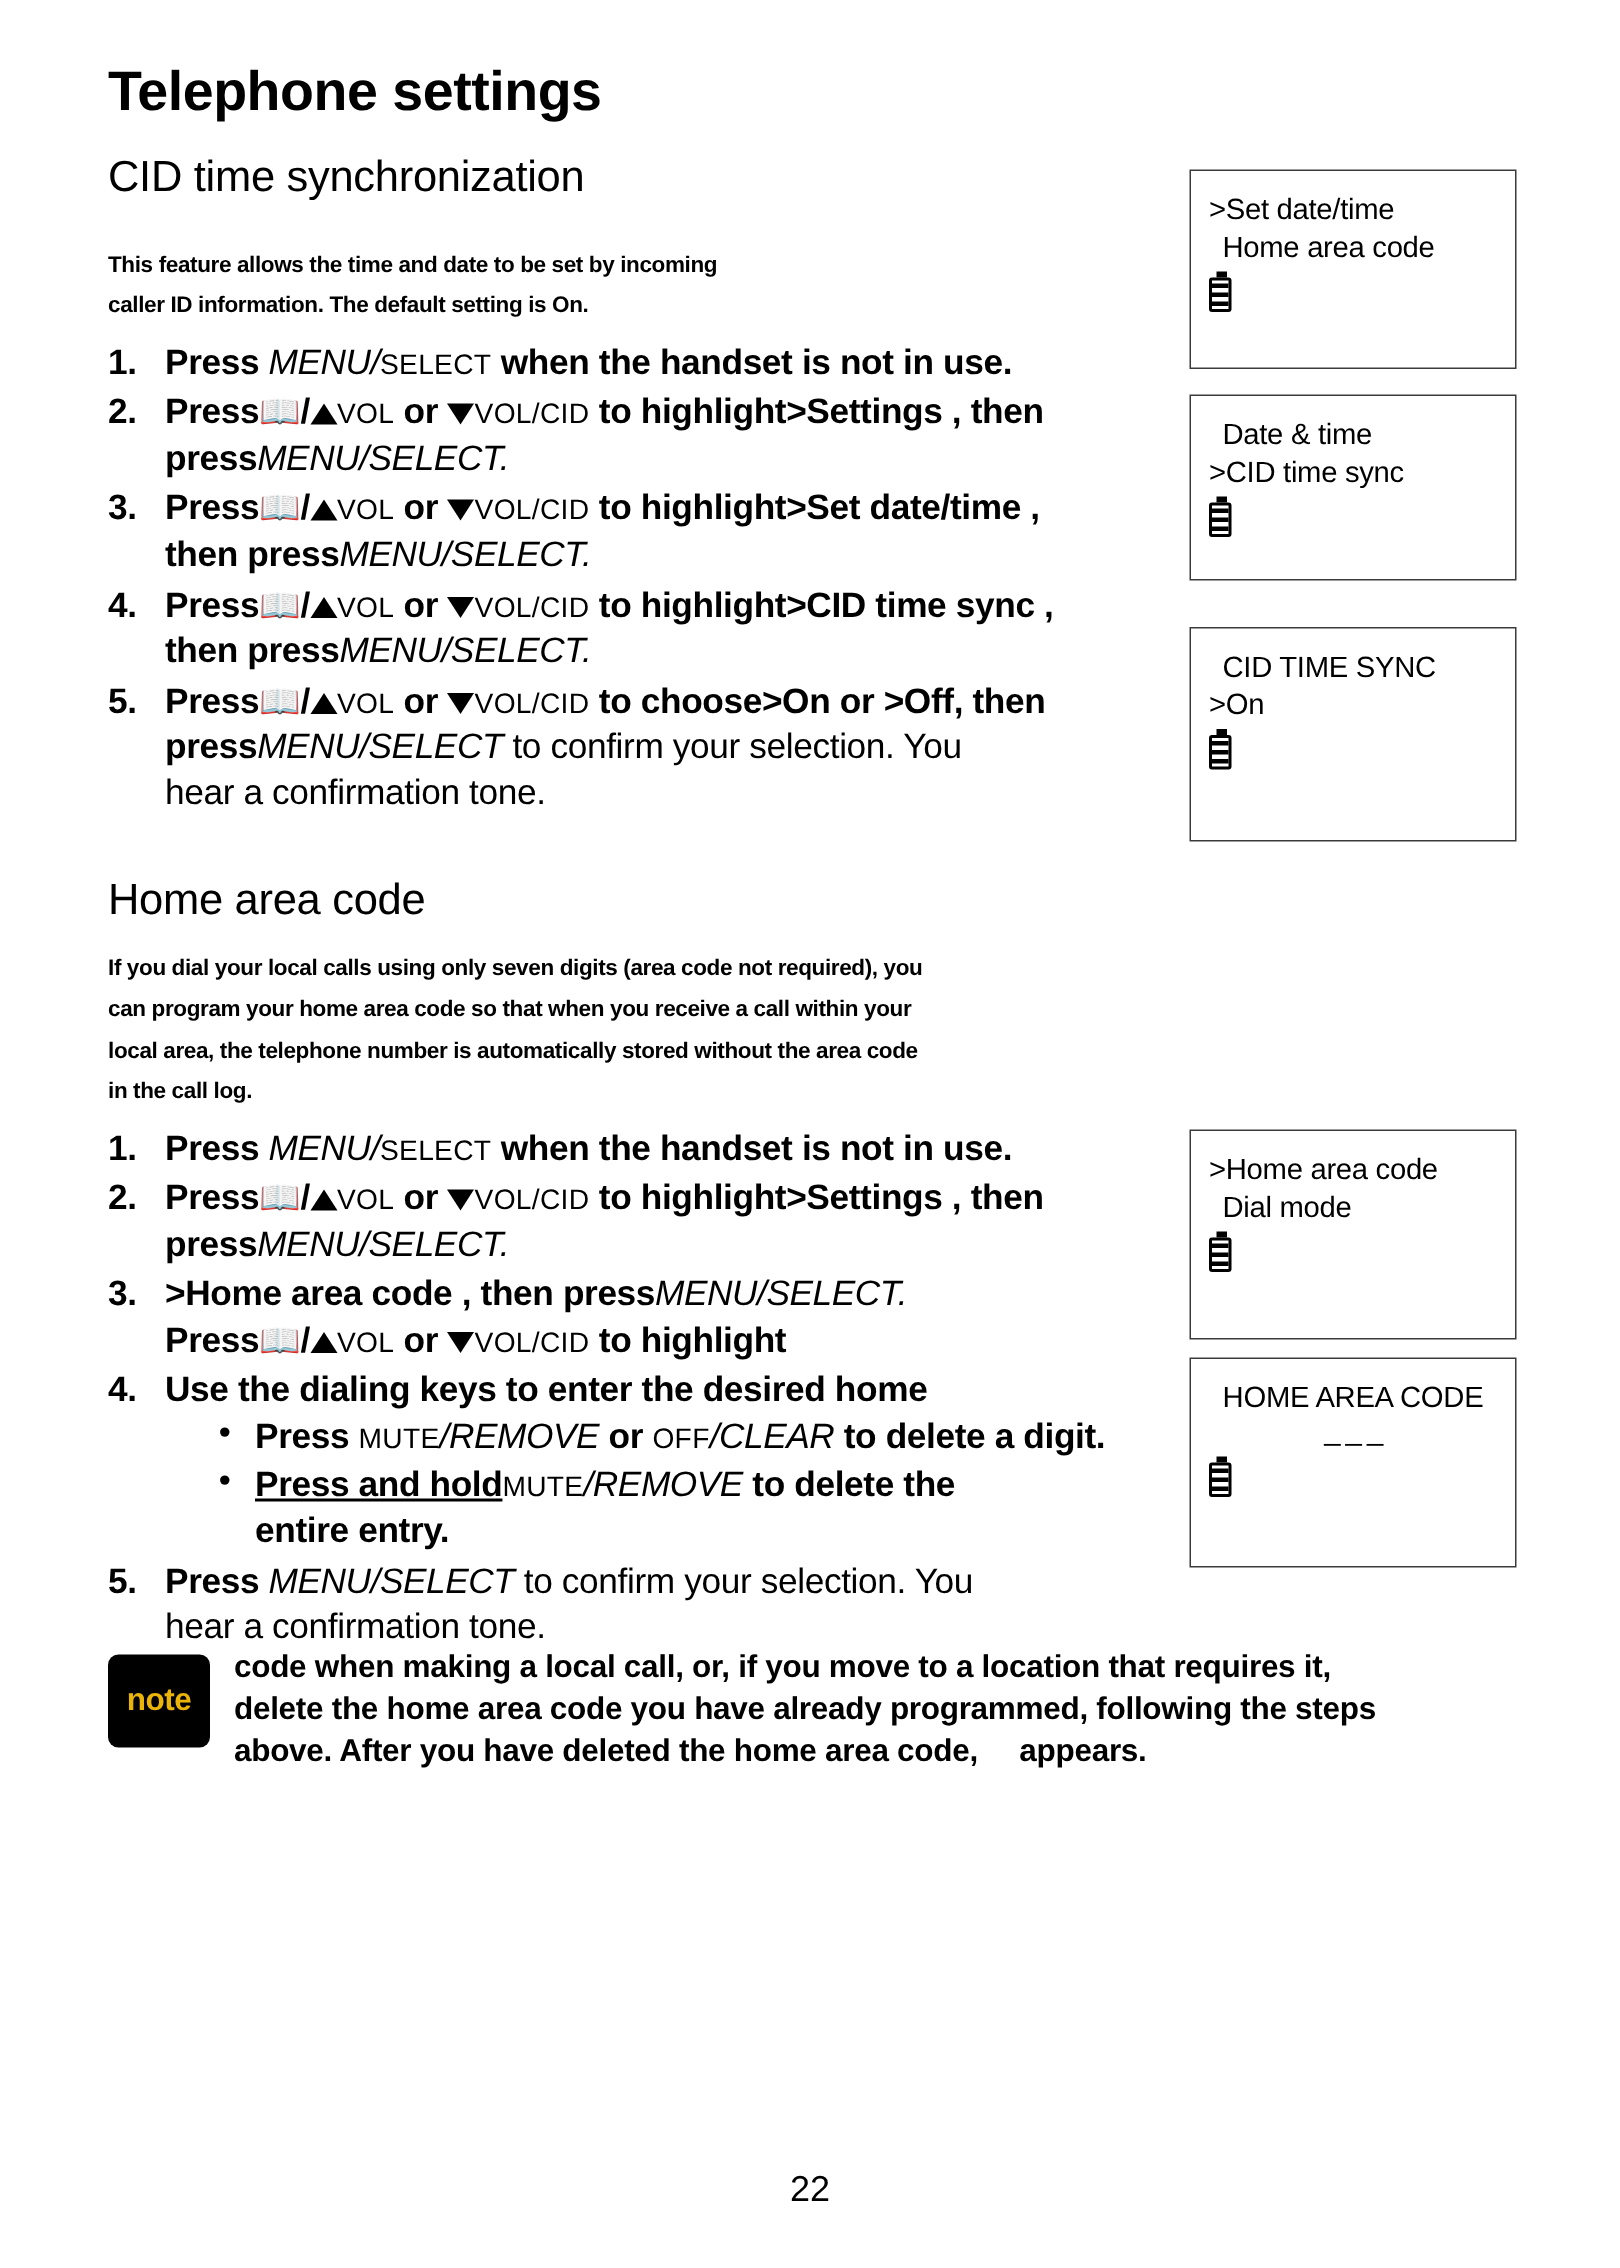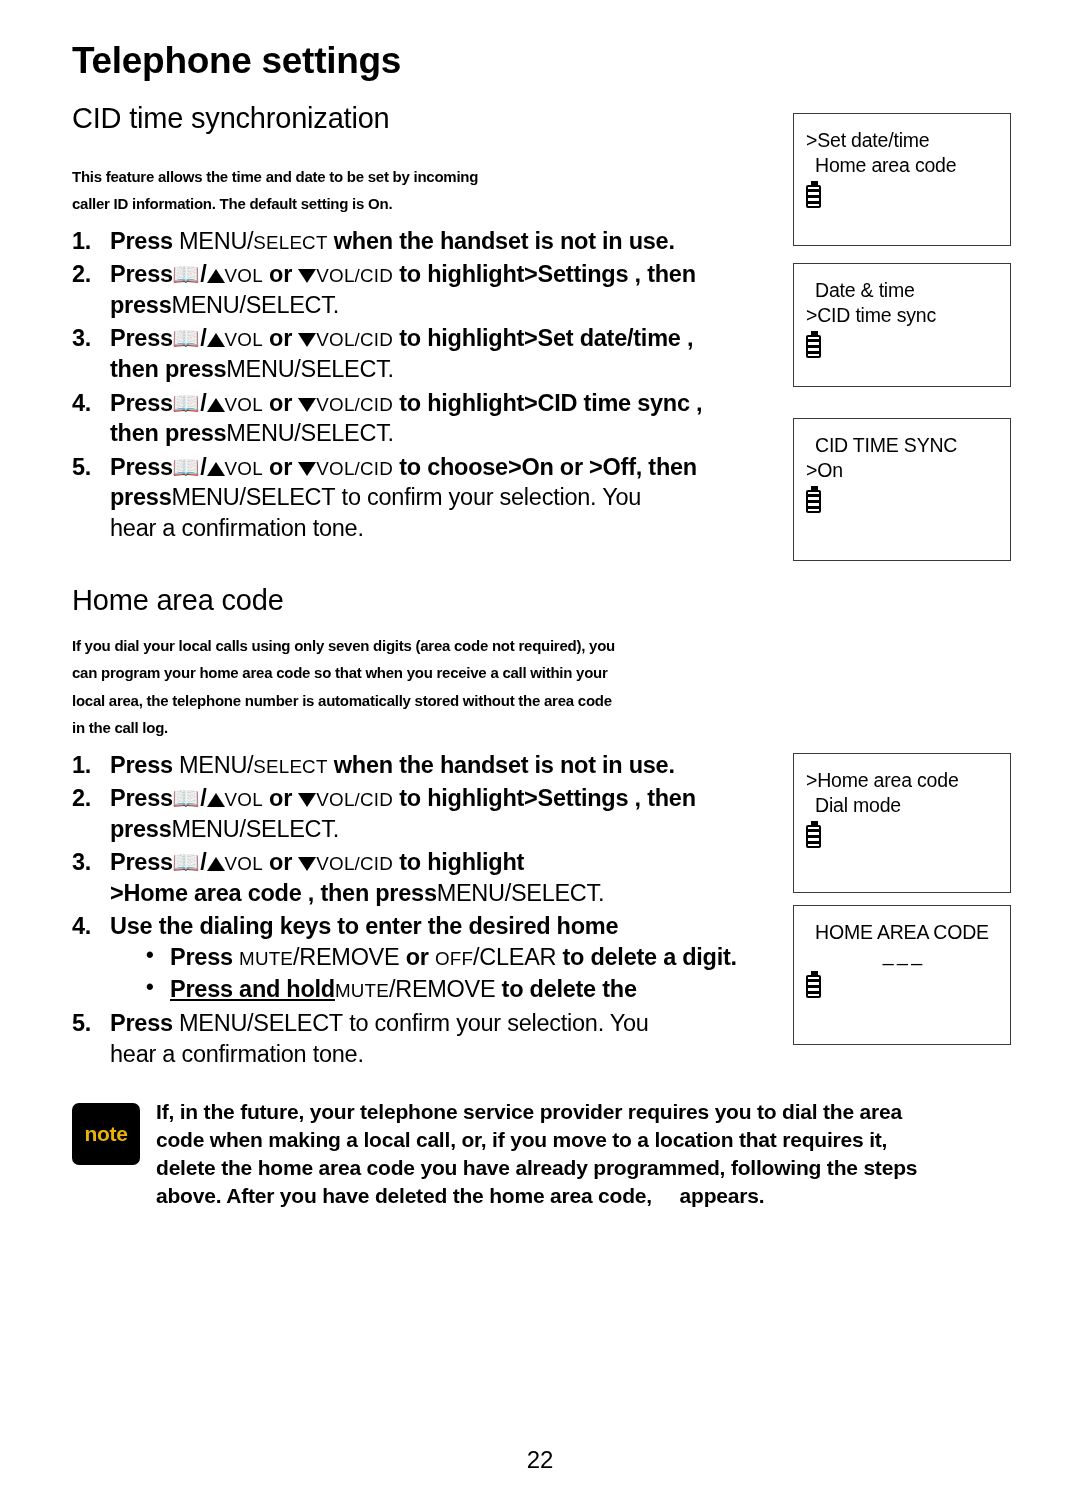--- a/index.html
+++ b/index.html
@@ -85,7 +85,7 @@
   
   .b     { font-weight:bold; }
   .reg   { font-weight:normal; }
-  .key   { font-weight:normal; letter-spacing:-0.3px; }
+  .key   { font-weight:normal; letter-spacing:-0.3px;font-style:italic; }
   .sc    { font-weight:normal; font-size:0.80em; letter-spacing:0.2px; }
   .ul    { text-decoration:underline; text-underline-offset:2px; }
   .menuitem { font-weight:bold; }

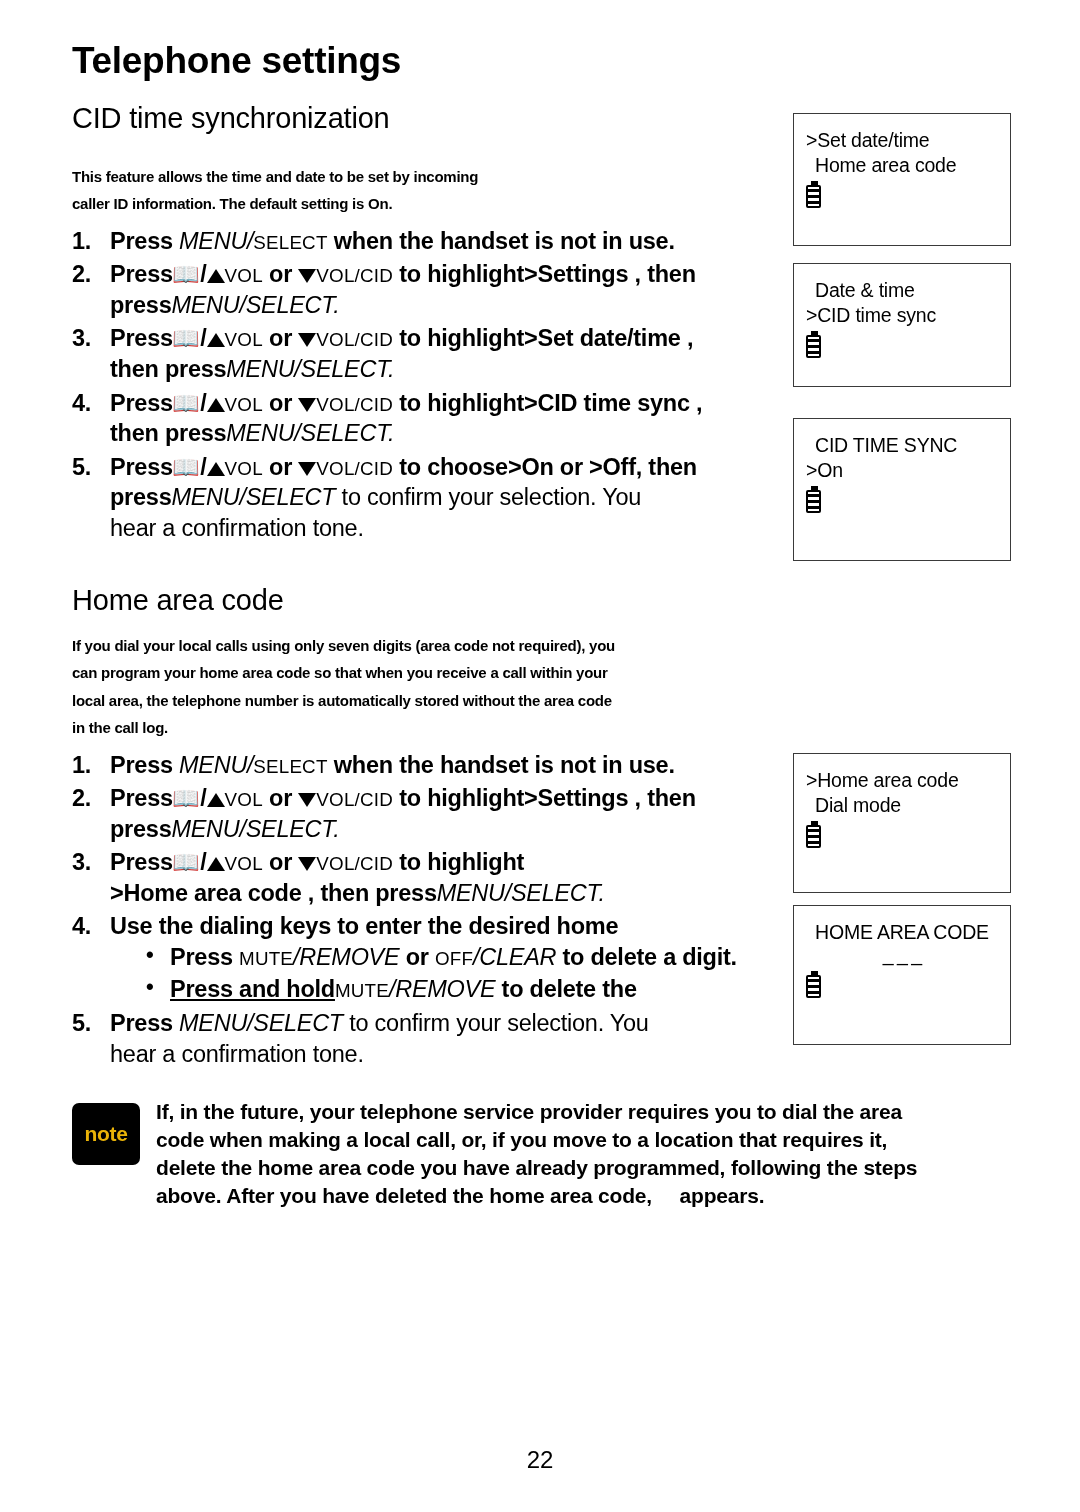--- a/index.html
+++ b/index.html
@@ -246,8 +246,8 @@
 
       <li>
         <span class="num">3.</span>
+        <span class="line"><span class="menuitem">&gt;Home area code</span>&nbsp;<span class="b">,</span>&nbsp;<span class="b">then press</span><span class="key">MENU</span><span class="key">/</span><span class="key">SELECT</span><span class="key">.</span></span>
         <span class="line"><span class="b">Press</span><span class="bookicon">📖</span><span class="b">/</span><span class="tri-up"></span><span class="sc">VOL</span>&nbsp;<span class="b">or</span>&nbsp;<span class="tri-dn"></span><span class="sc">VOL</span><span class="sc">/</span><span class="sc">CID</span>&nbsp;<span class="b">to highlight</span></span>
-        <span class="line"><span class="menuitem">&gt;Home area code</span>&nbsp;<span class="b">,</span>&nbsp;<span class="b">then press</span><span class="key">MENU</span><span class="key">/</span><span class="key">SELECT</span><span class="key">.</span></span>
       </li>
 
       <li>

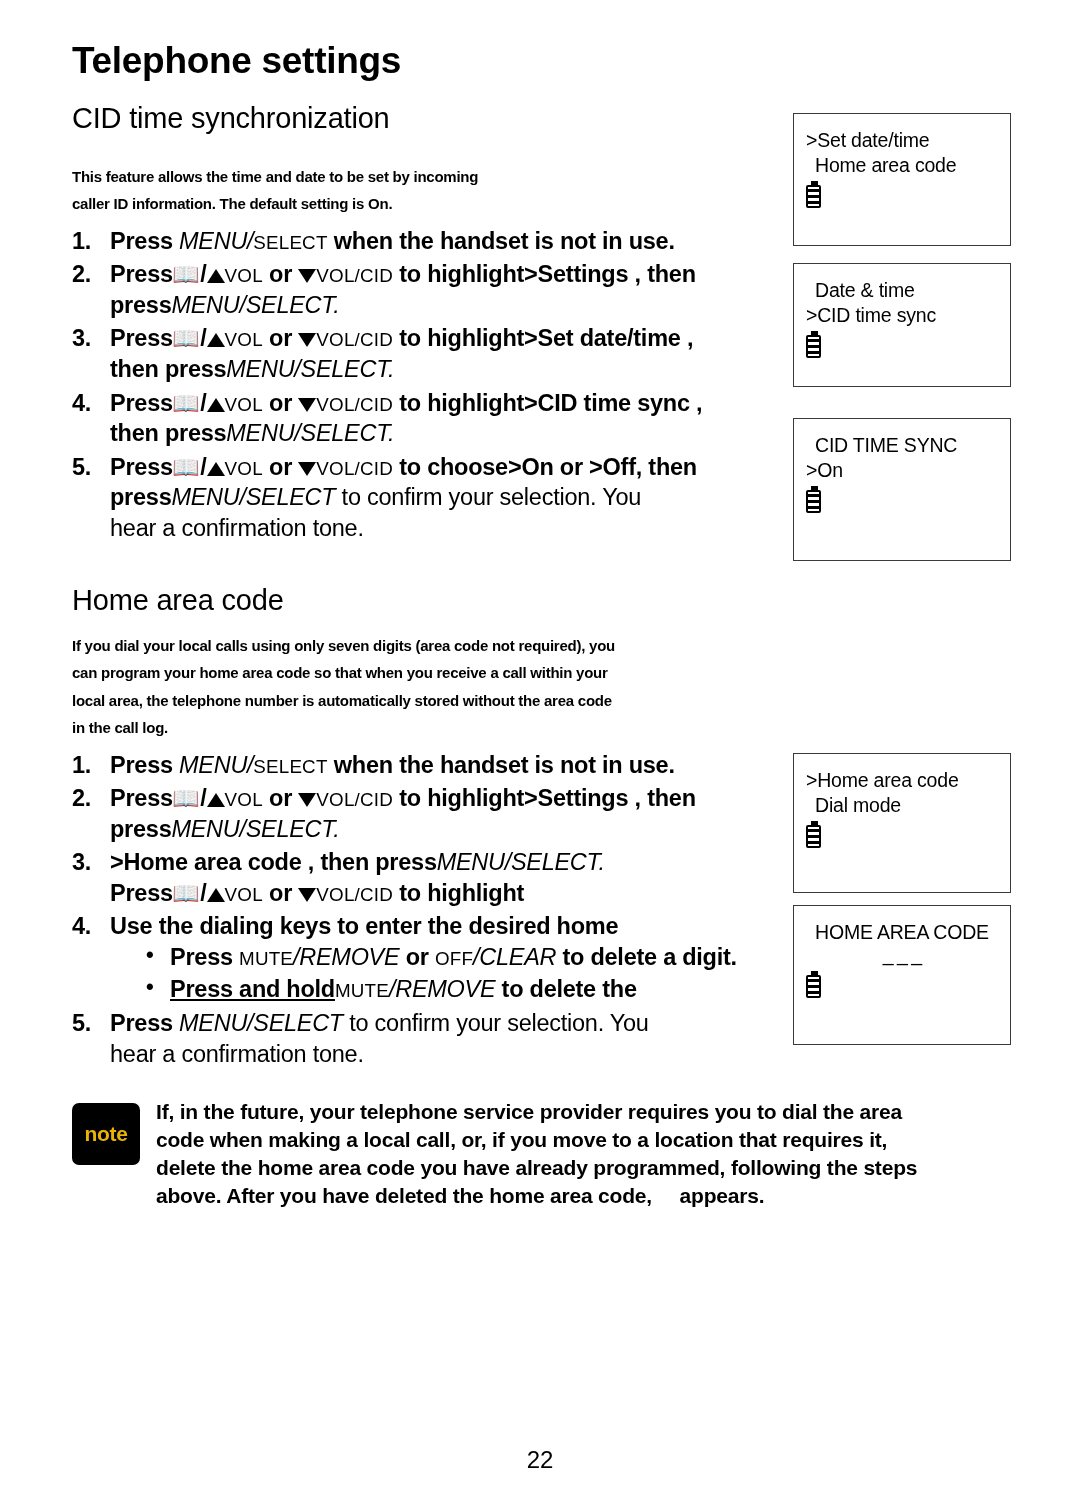--- a/index.html
+++ b/index.html
@@ -260,6 +260,7 @@
           </li>
           <li>
             <span class="line"><span class="b ul">Press and hold</span><span class="sc">MUTE</span><span class="key">/</span><span class="key">REMOVE</span>&nbsp;<span class="b">to delete the</span></span>
+            <span class="line">entire entry.</span>
           </li>
         </ul>
       </li>

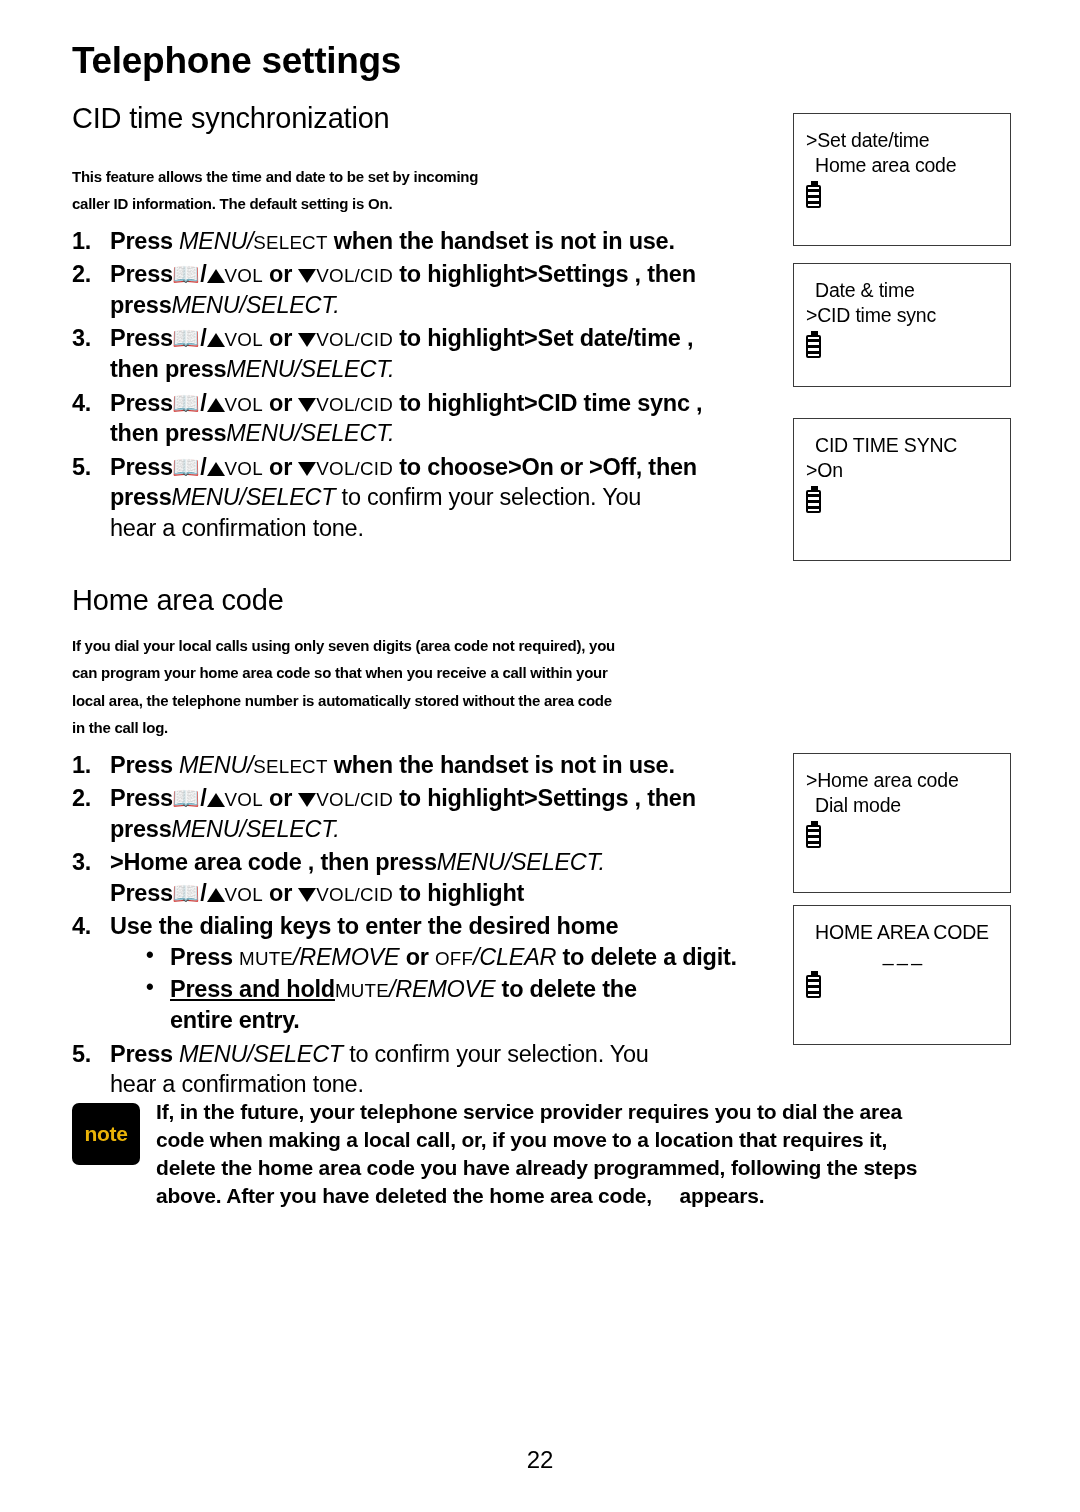--- a/index.html
+++ b/index.html
@@ -306,7 +306,6 @@
   <div class="note-block">
     <div class="note-badge">note</div>
     <div class="note-text">
-      <span class="line">If, in the future, your telephone service provider requires you to dial the area</span>
       <span class="line">code when making a local call, or, if you move to a location that requires it,</span>
       <span class="line">delete the home area code you have already programmed, following the steps</span>
       <span class="line"><span>above. After you have deleted the home area code,</span><span class="missing-glyph"></span>&nbsp;<span>appears.</span></span>

